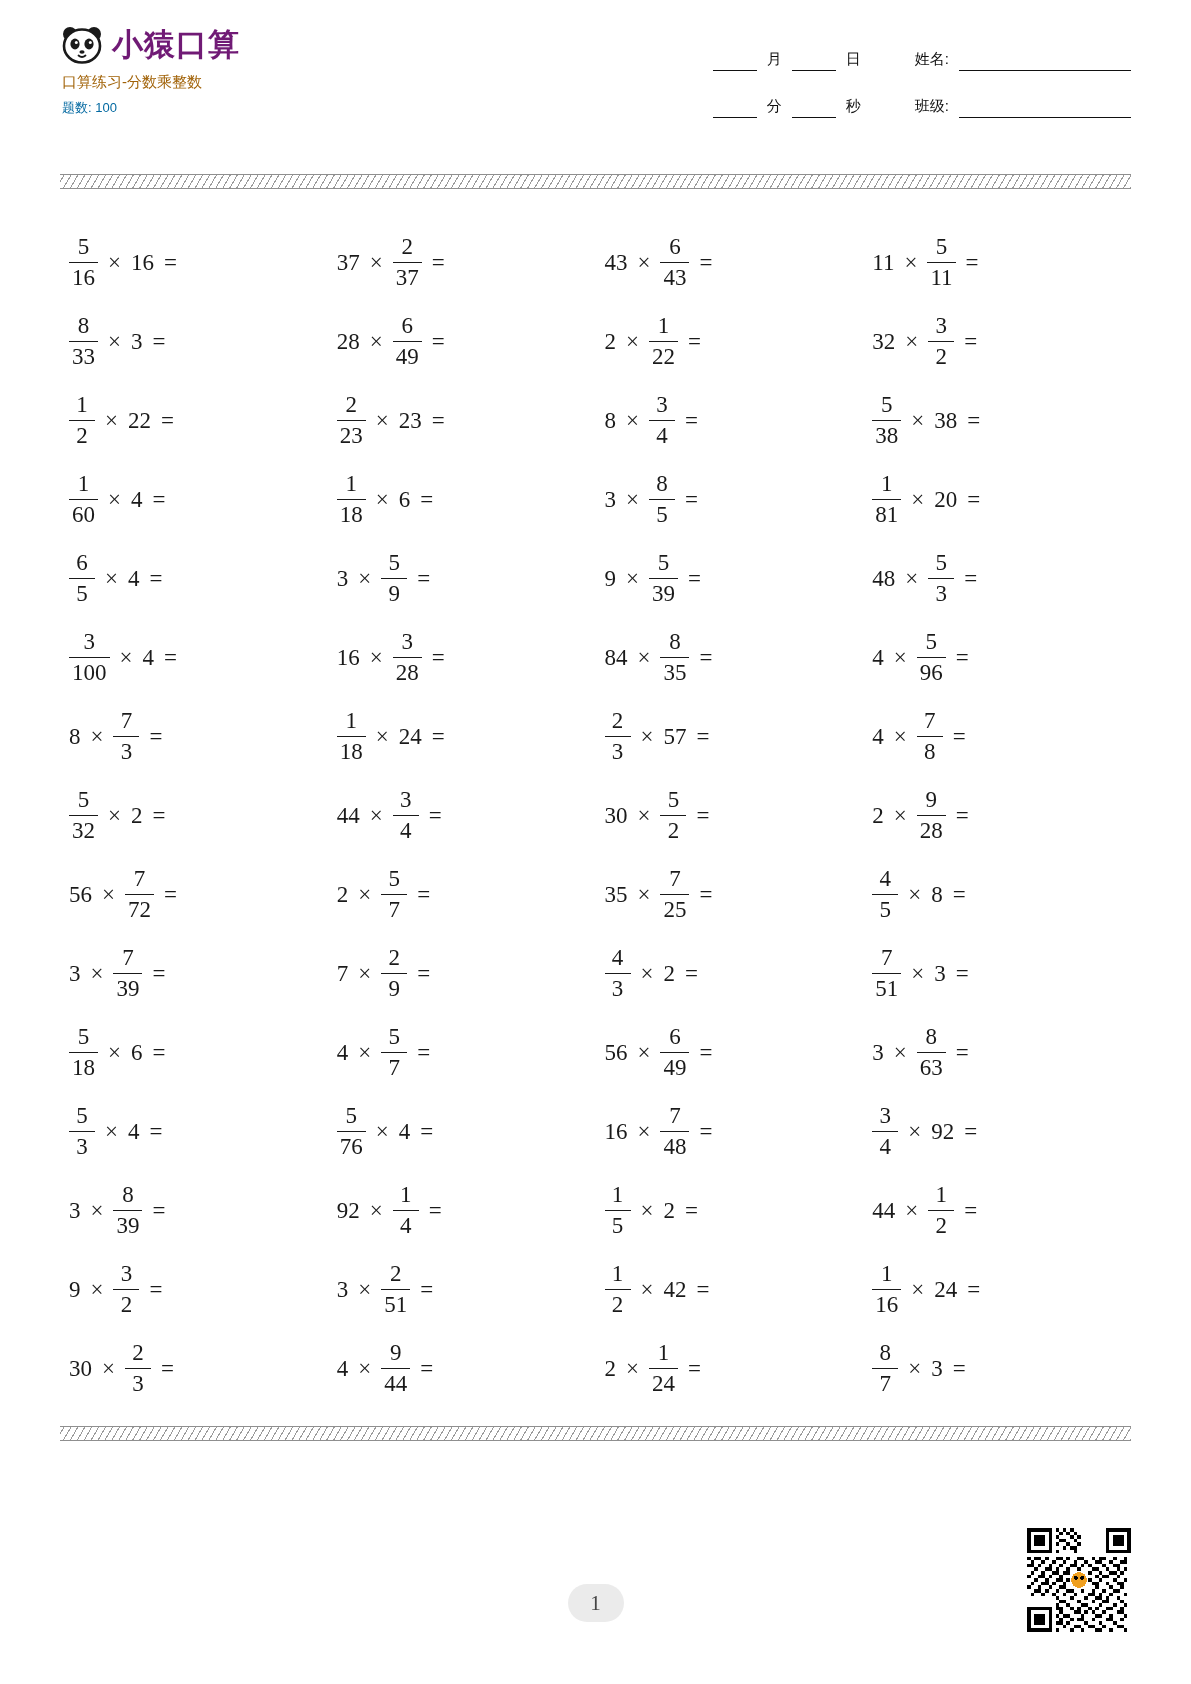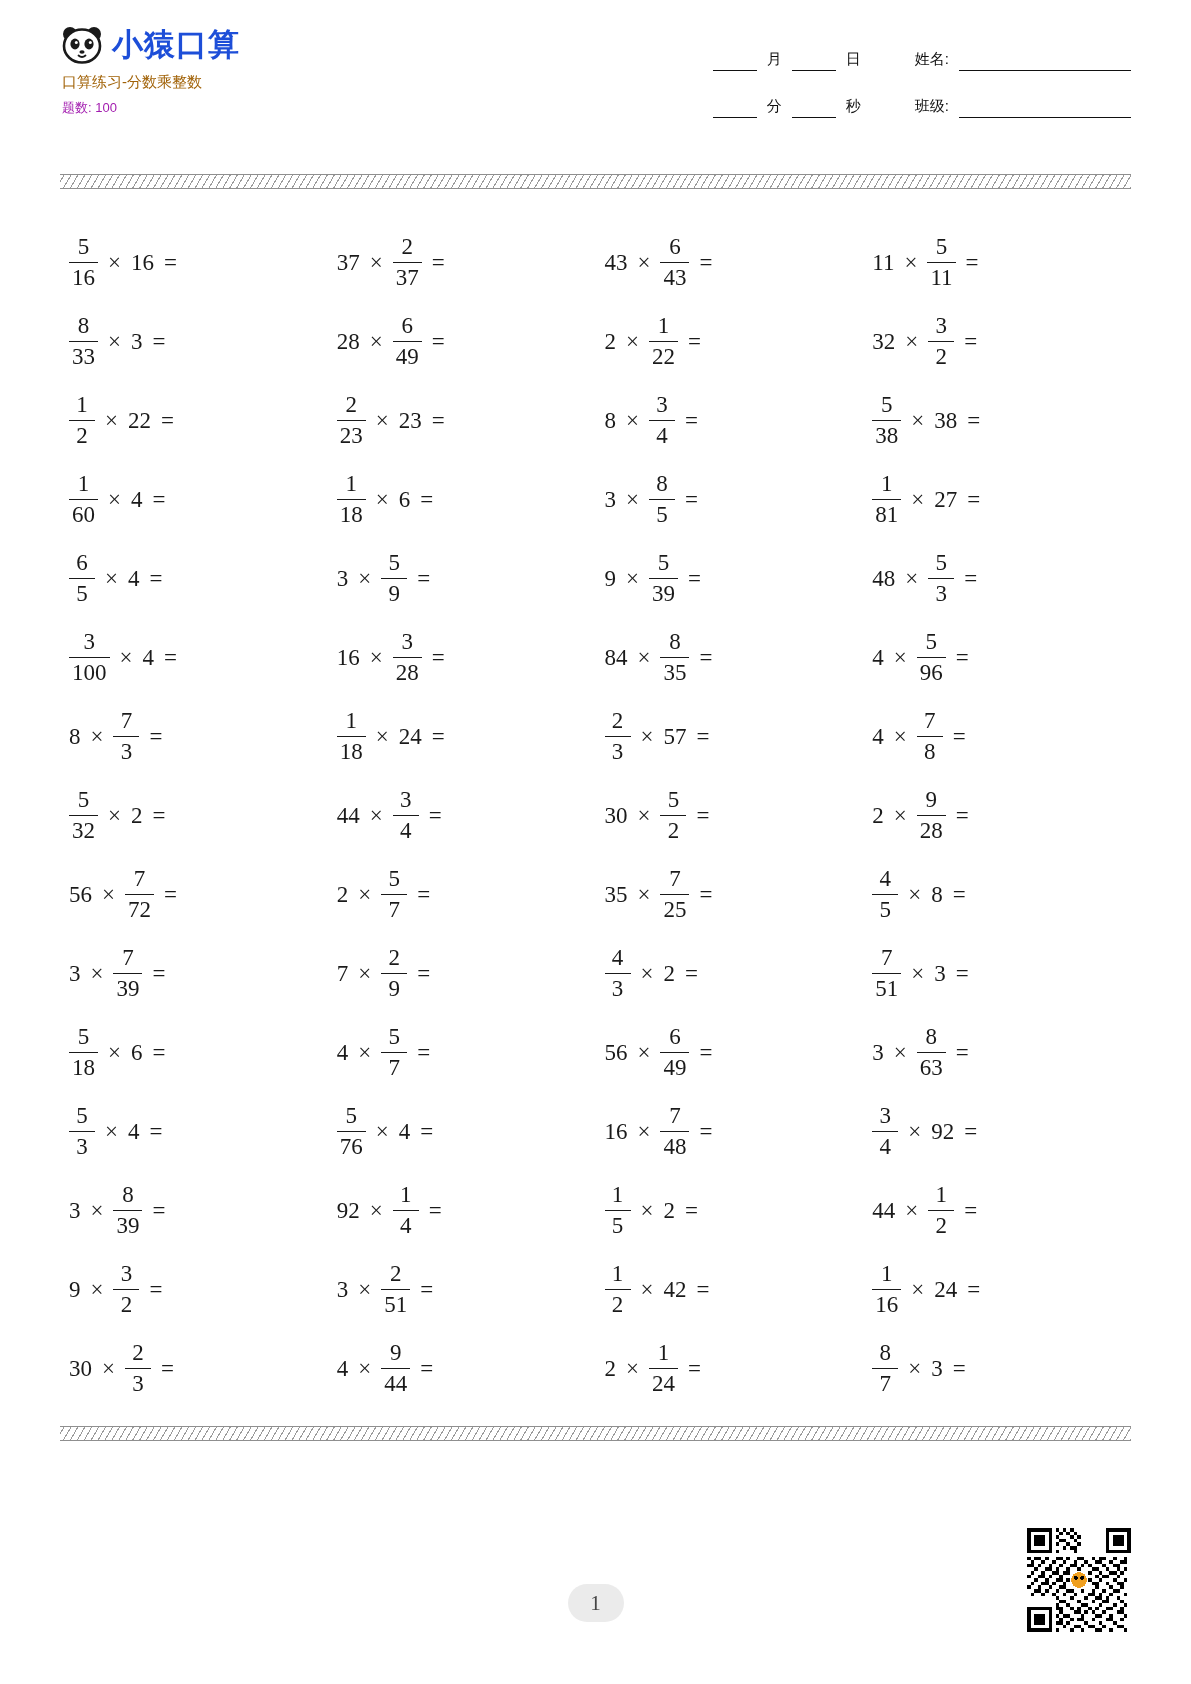--- a/index.html
+++ b/index.html
@@ -51,7 +51,7 @@
     font-size: 31px;
     font-weight: bold;
     letter-spacing: 1px;
-    color: #1d4ed8;
+    color: #701a75;
   }
   .brand-sub {
     font-family: "Liberation Sans", sans-serif;

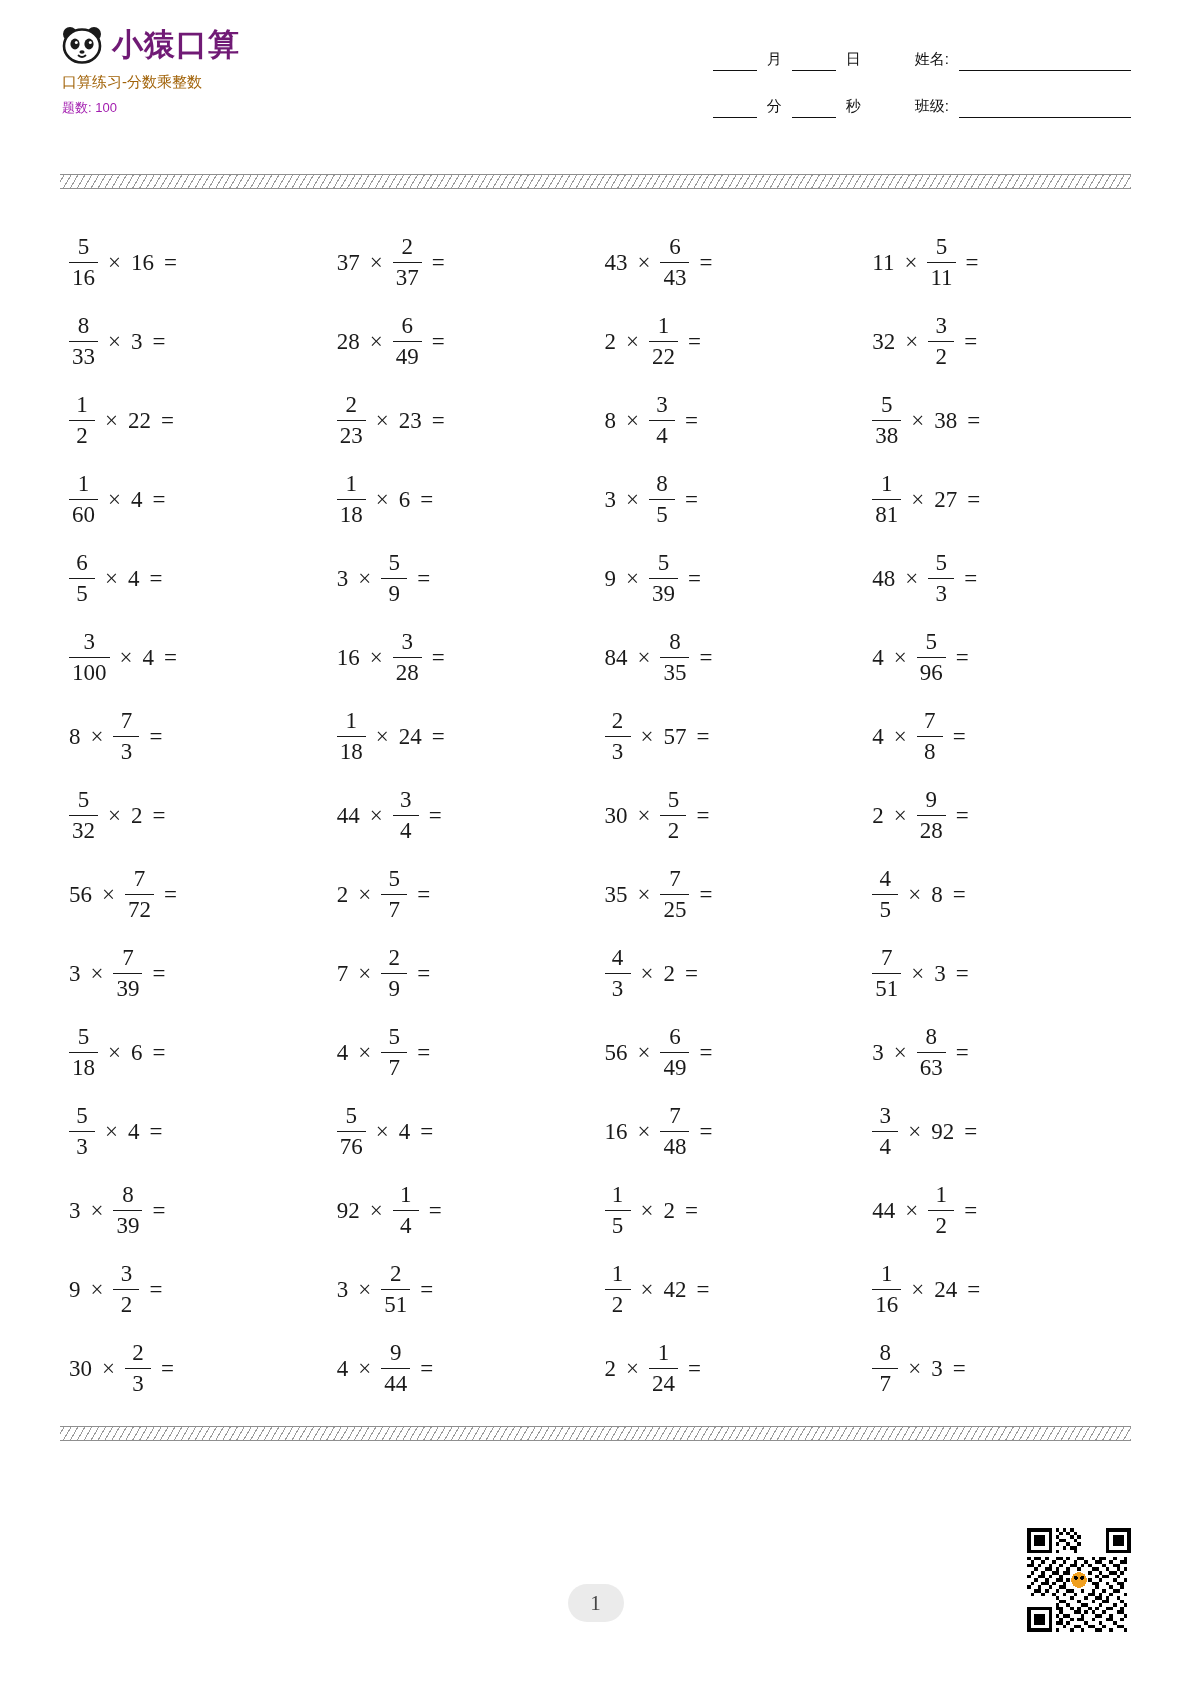--- a/index.html
+++ b/index.html
@@ -63,7 +63,7 @@
   .brand-count {
     font-family: "Liberation Sans", sans-serif;
     font-size: 13px;
-    color: #a21caf;
+    color: #0369a1;
     margin-top: 5px;
     margin-left: 2px;
   }

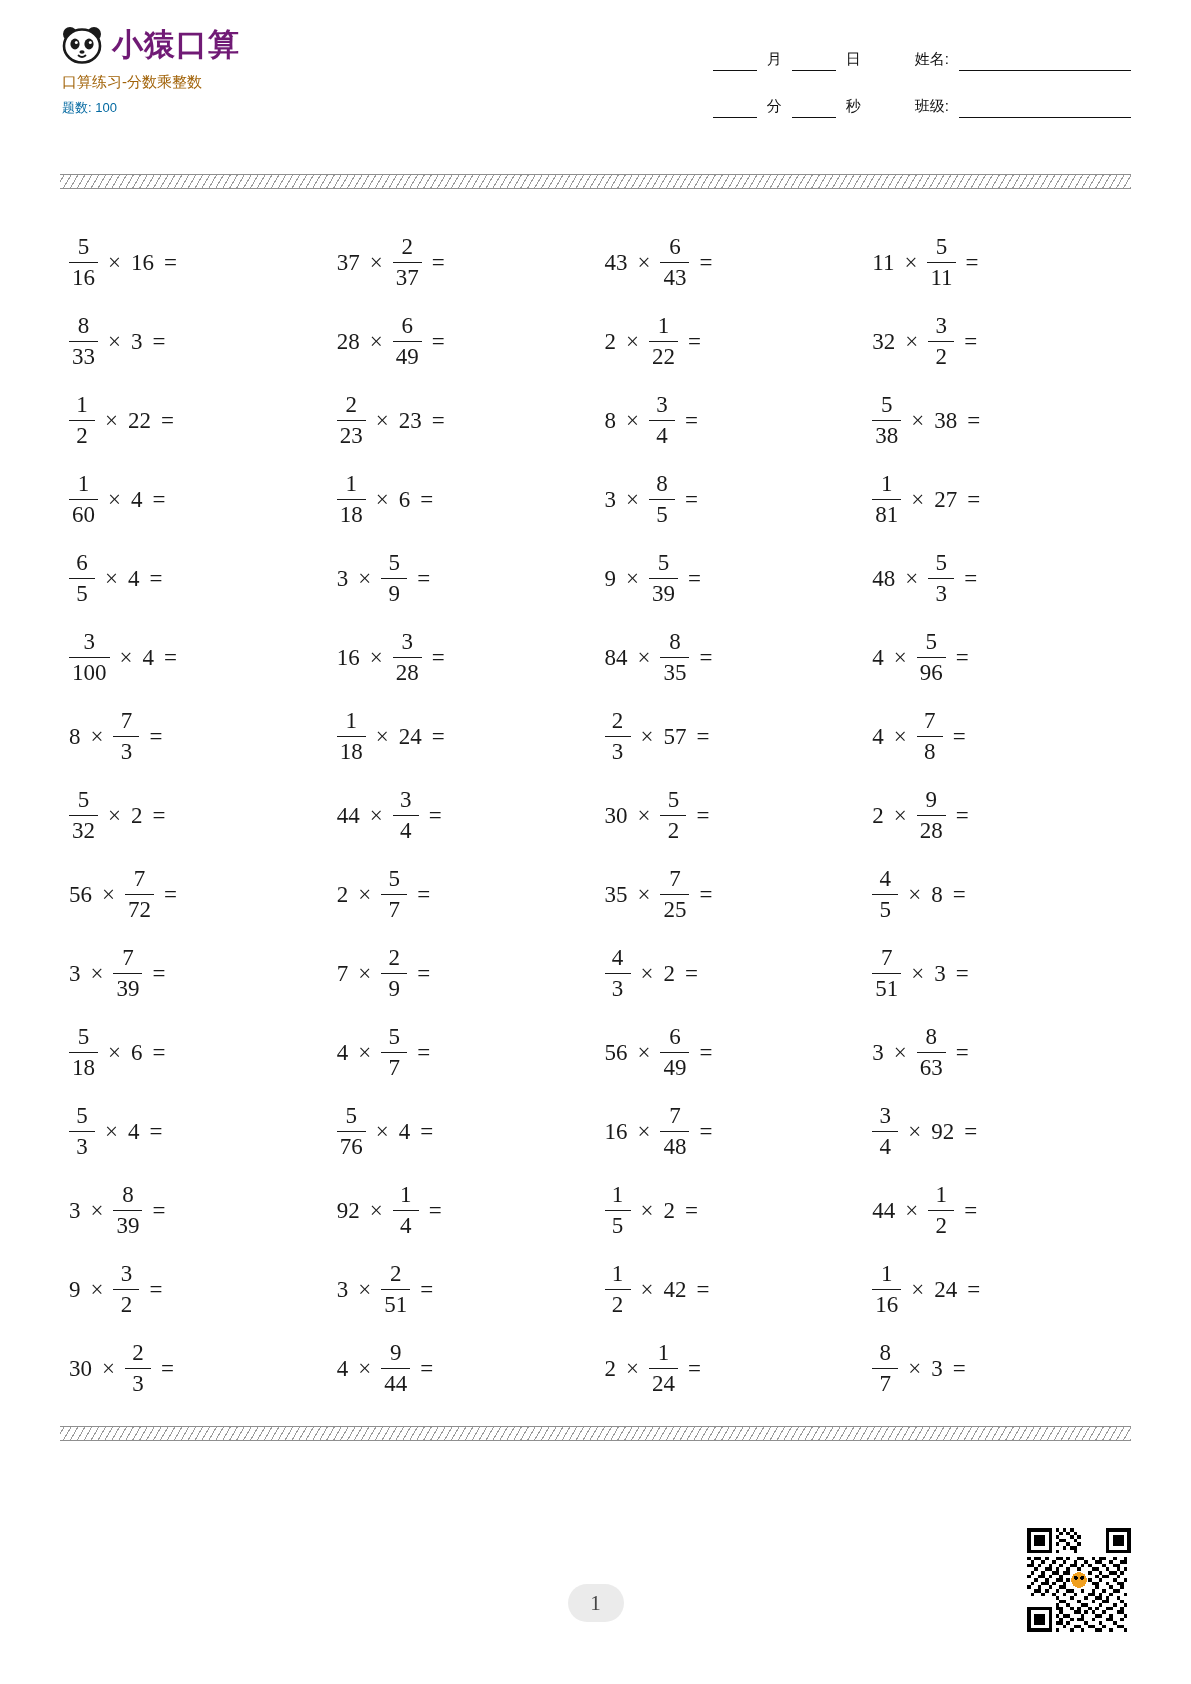--- a/index.html
+++ b/index.html
@@ -433,7 +433,7 @@
             <span class="f-bot">81</span>
           </span>
           <span class="op">×</span>
-          <span class="num">27</span>
+          <span class="num">20</span>
           <span class="eq">=</span>
         </div>
       </div>

